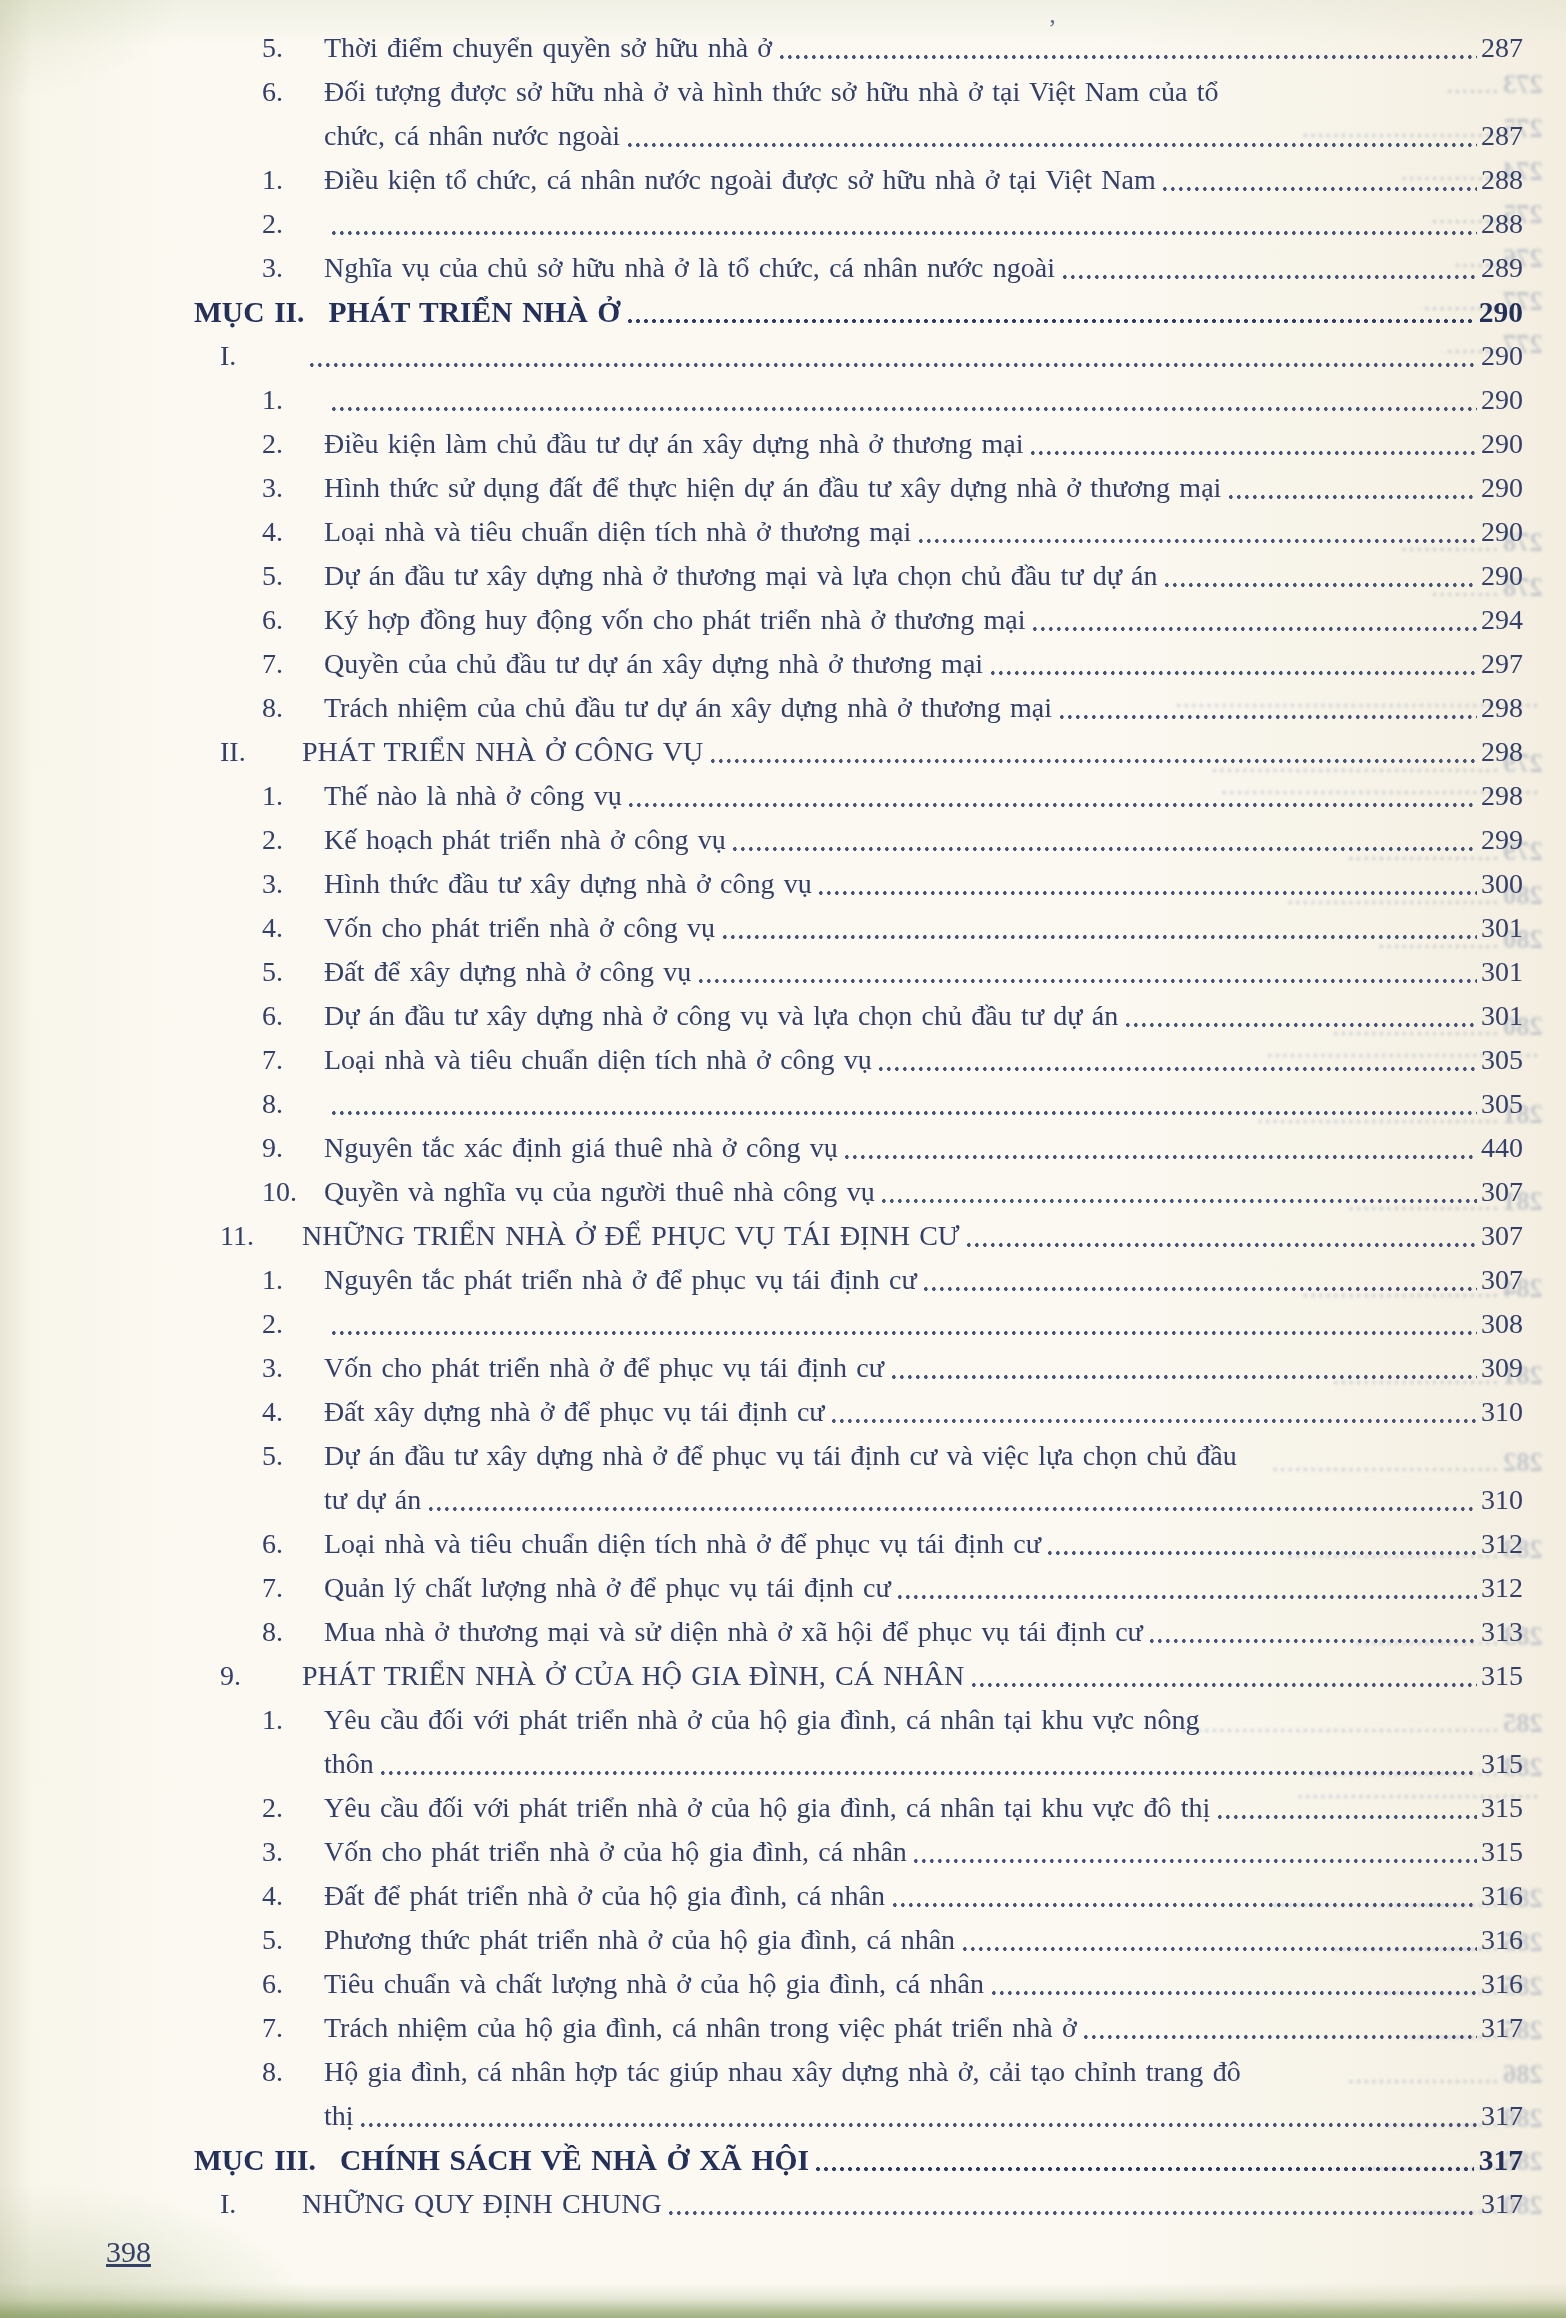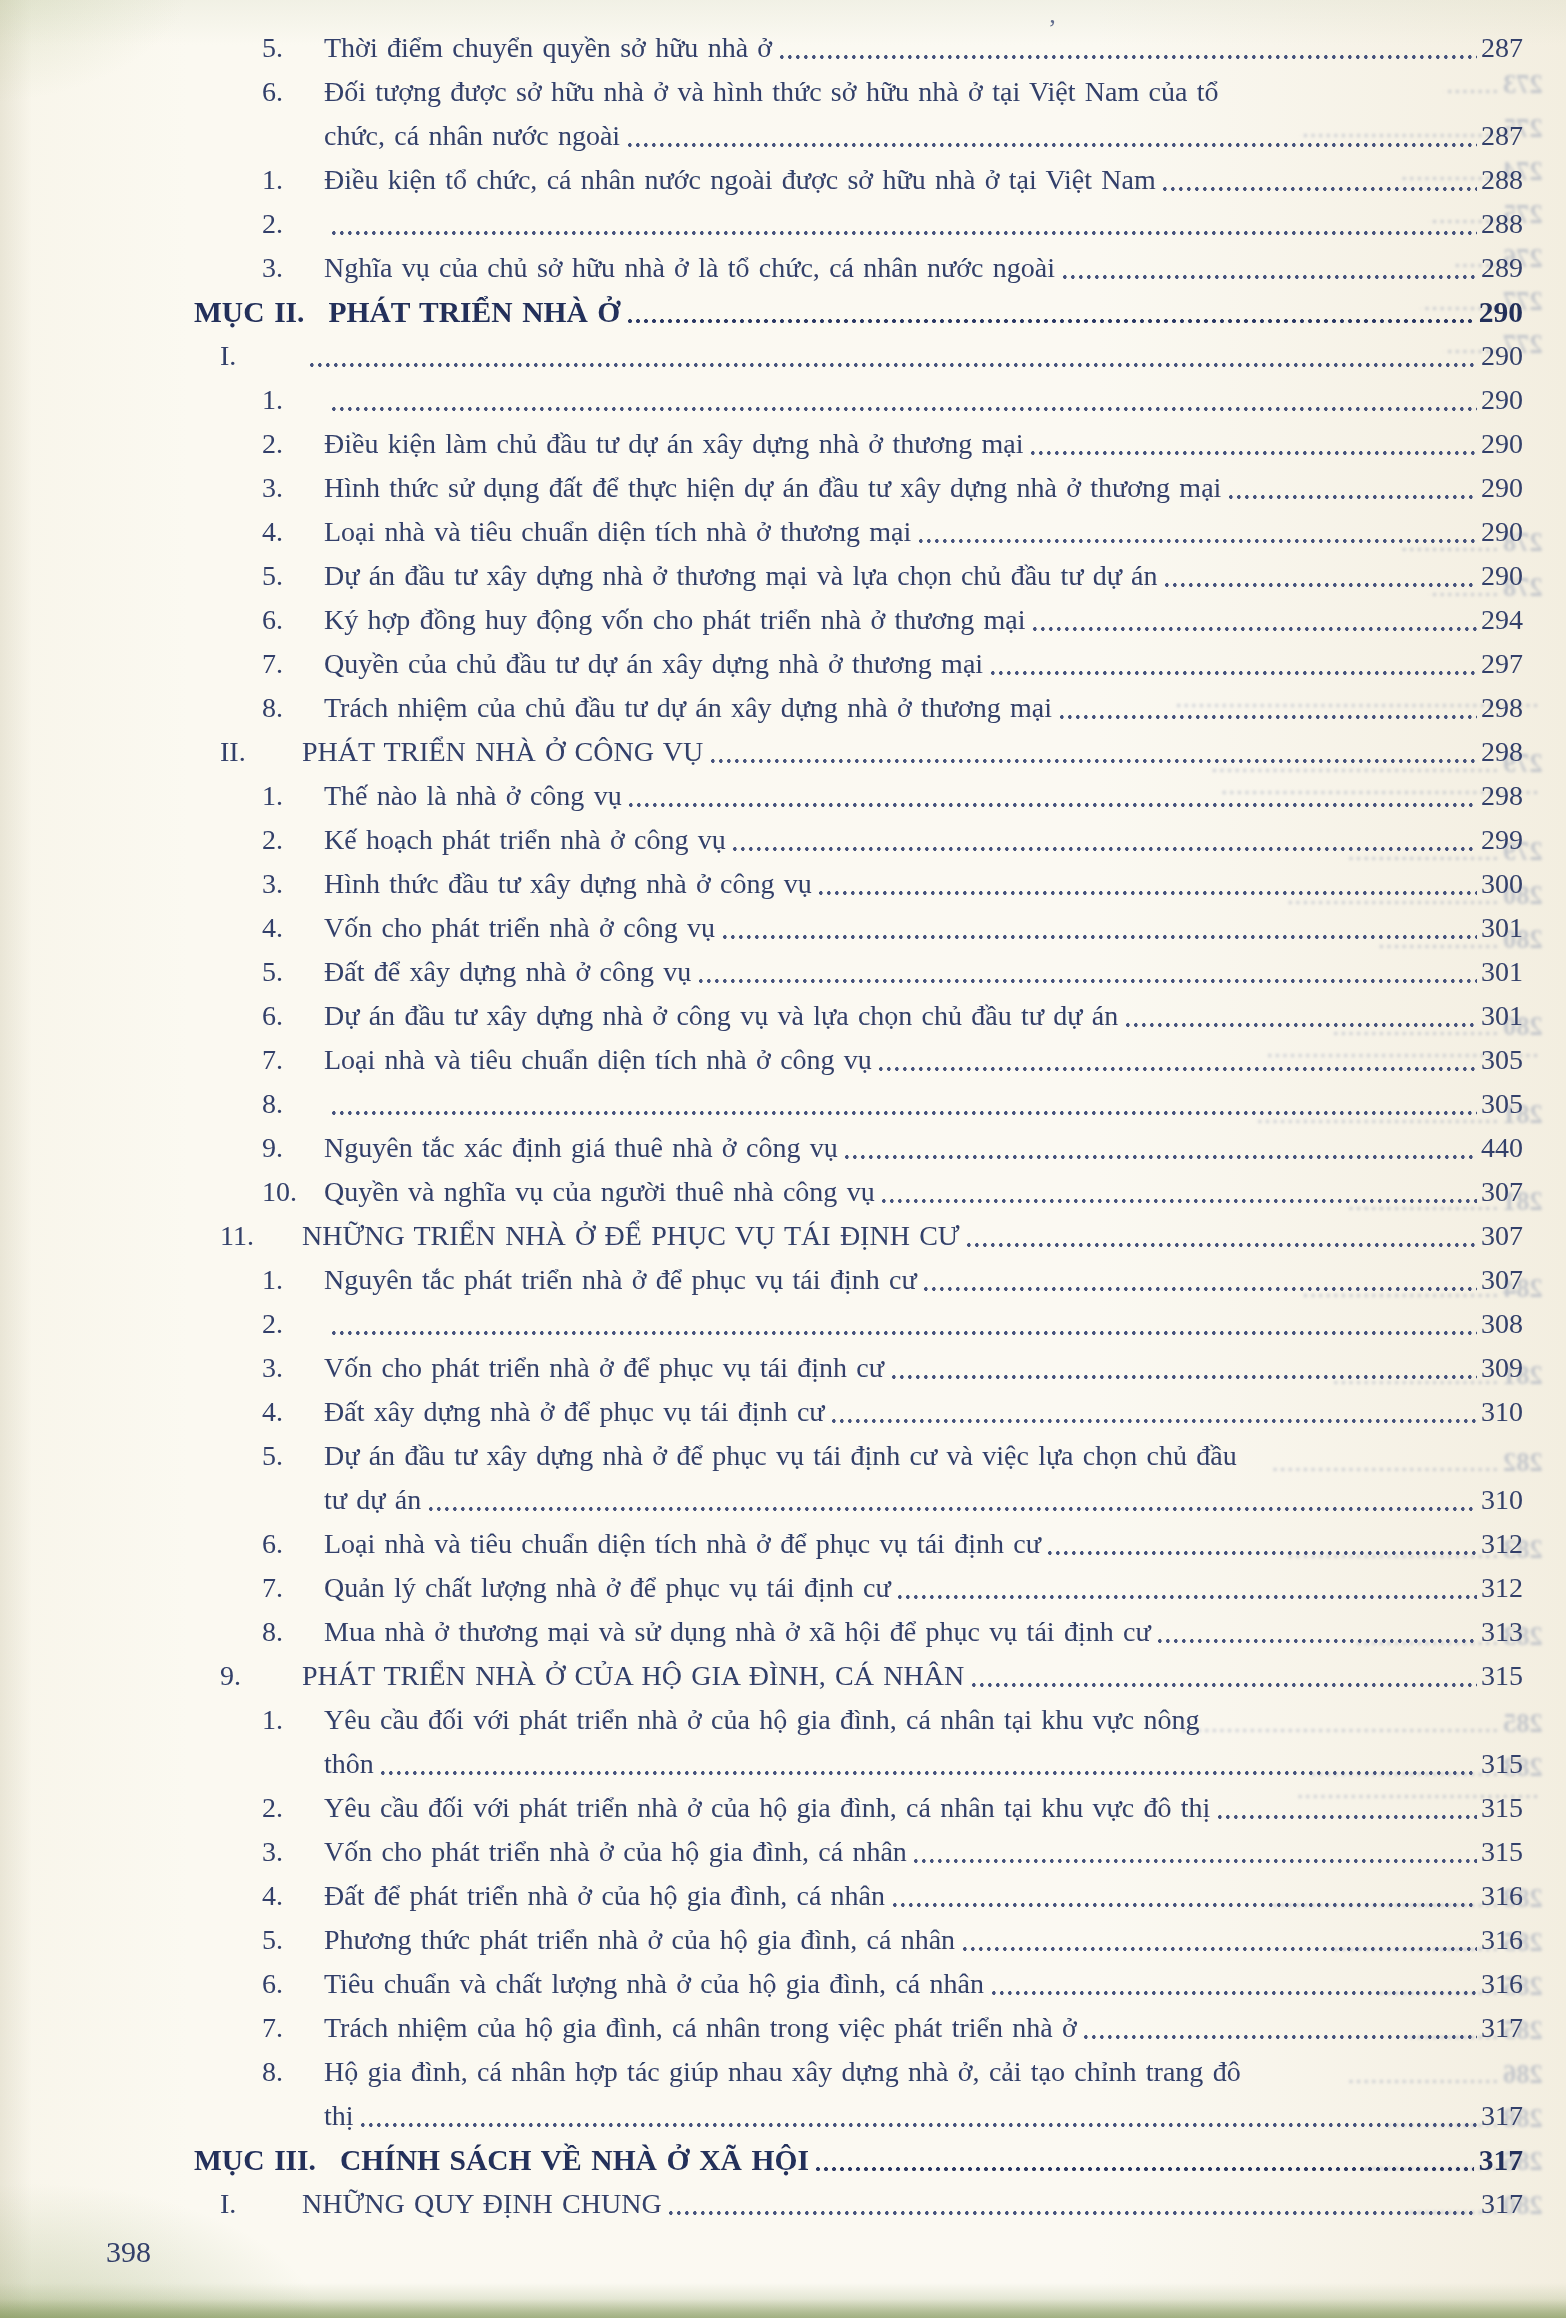--- a/index.html
+++ b/index.html
@@ -638,7 +638,7 @@
     <span class="num">8.</span>
     <div class="body">
       <div class="last">
-        <span class="t">Mua nhà ở thương mại và sử dụng nhà ở xã hội để phục vụ tái định cư</span>
+        <span class="t">Mua nhà ở thương mại và sử diện nhà ở xã hội để phục vụ tái định cư</span>
         <span class="leader"></span>
         <span class="pg">313</span>
       </div>

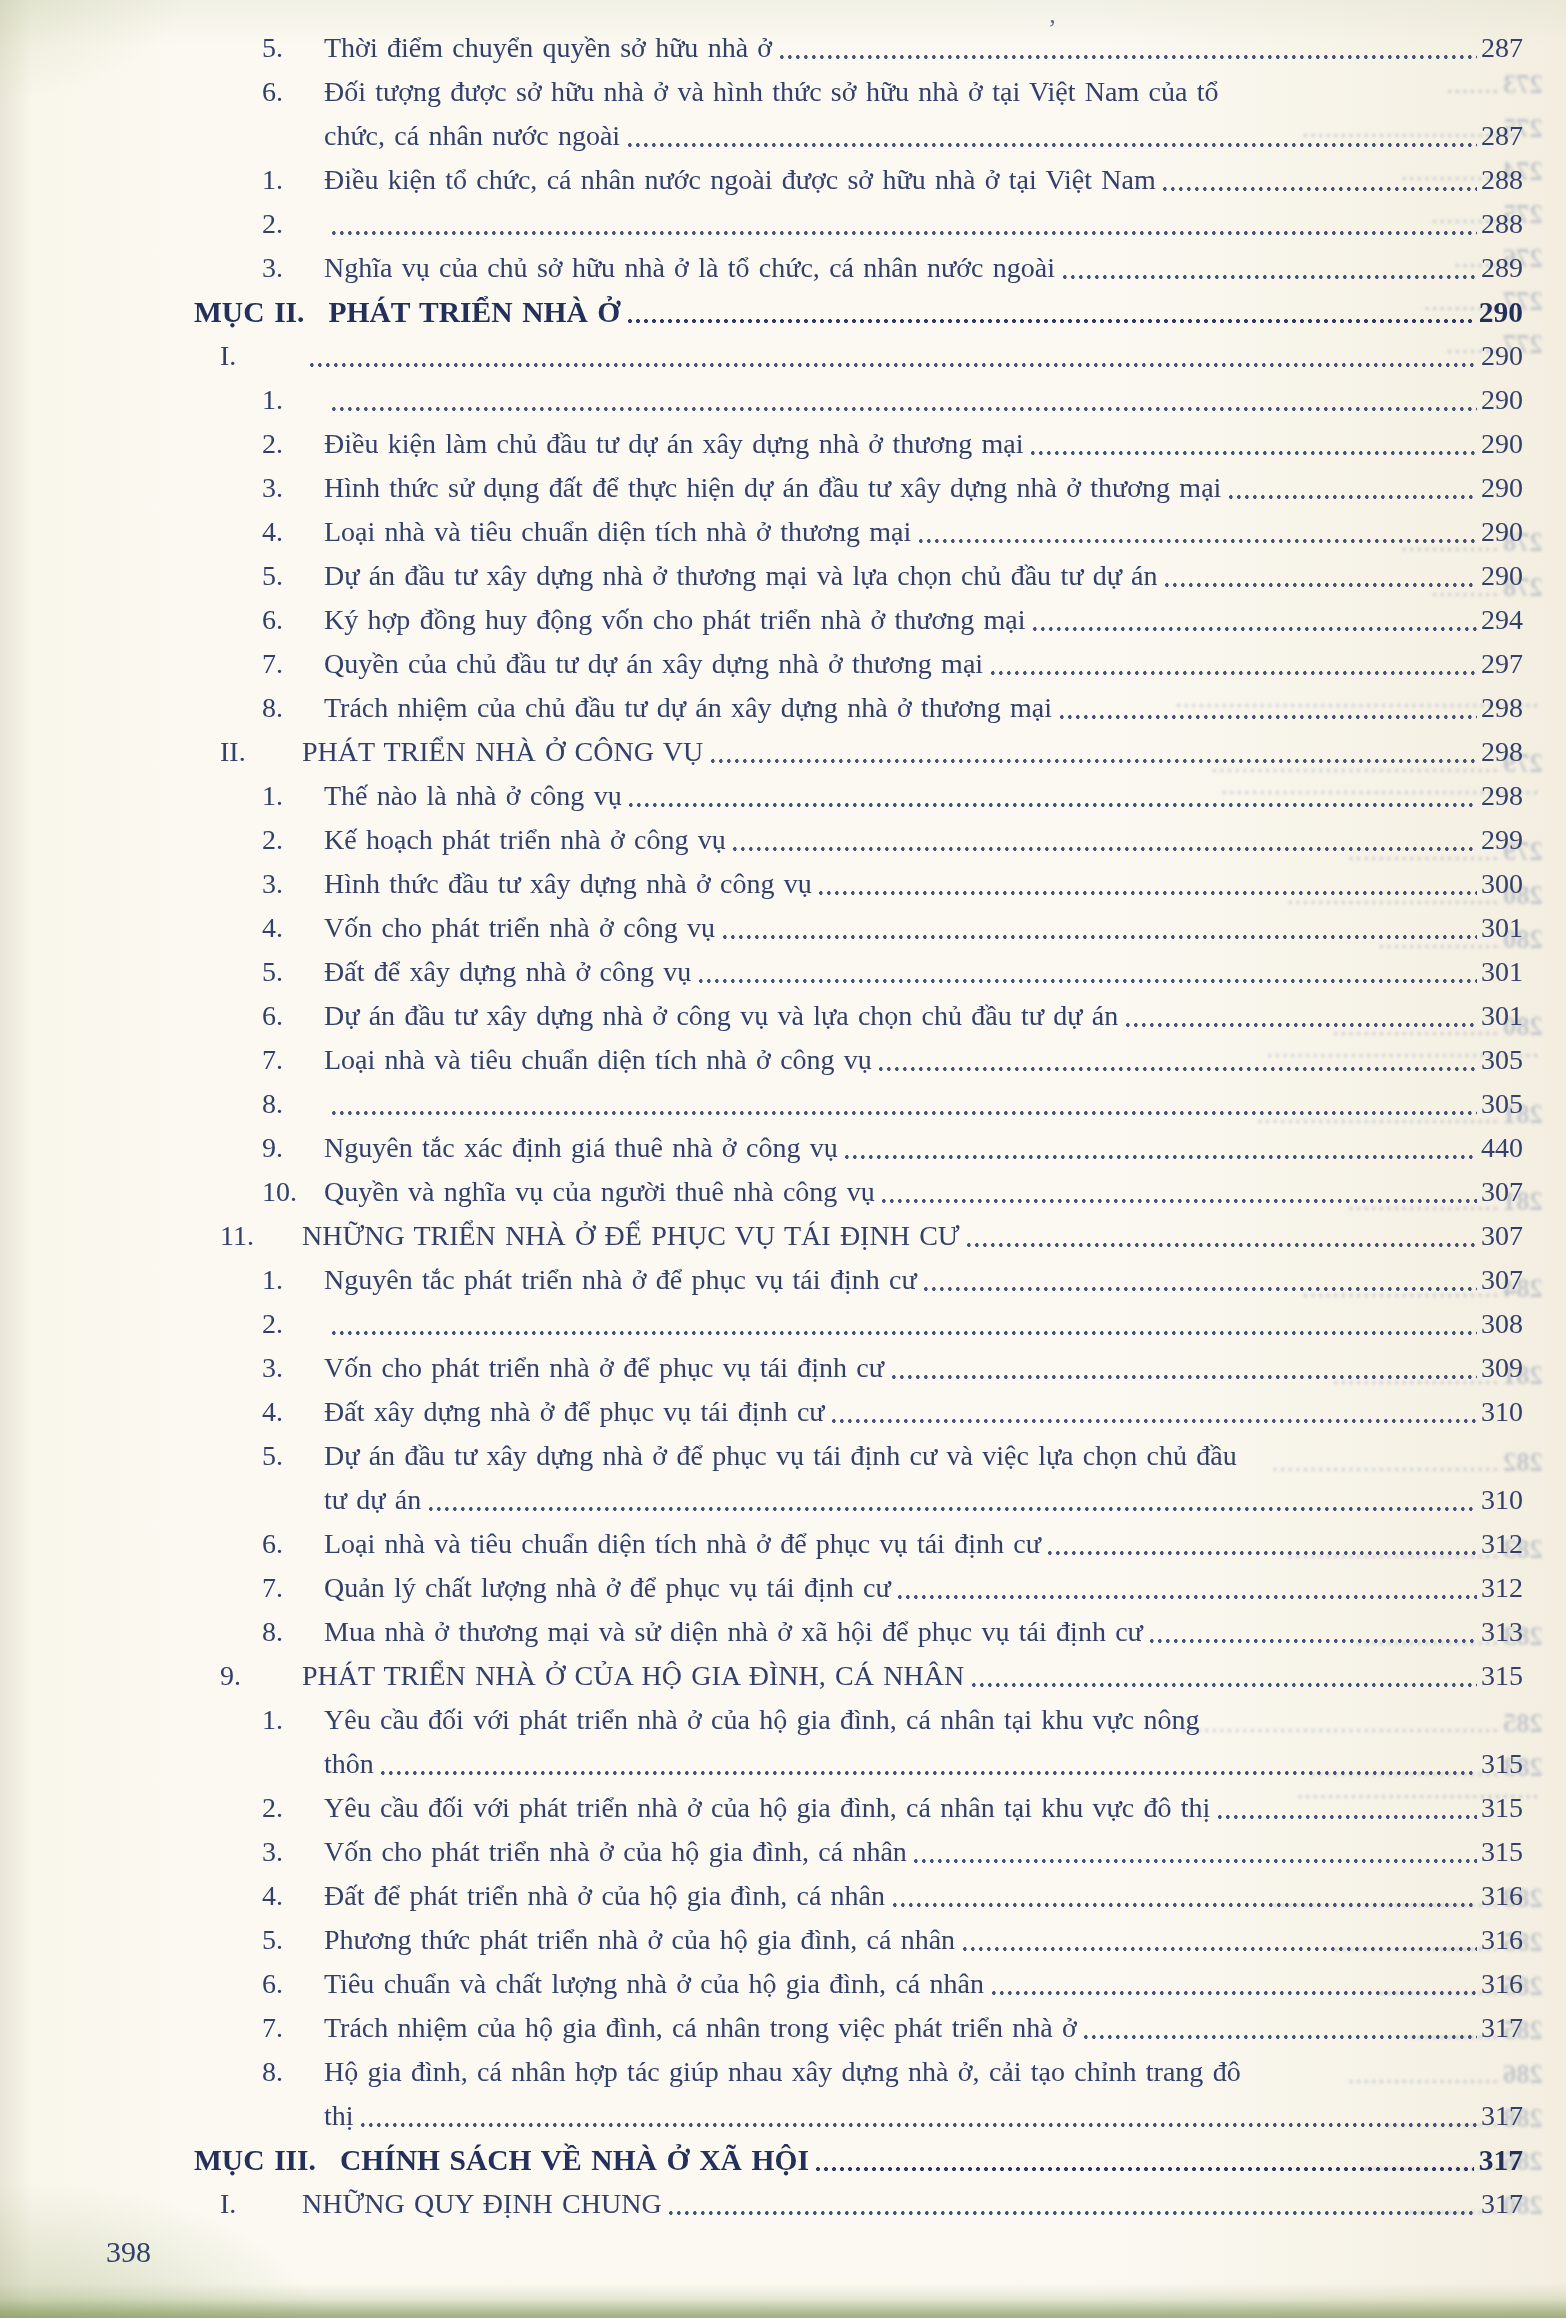--- a/index.html
+++ b/index.html
@@ -94,6 +94,7 @@
     font-size: 30px;
     line-height: 44px;
     color: var(--ink, #33406a);
+    text-decoration: underline;
   }
   .stray {
     position: absolute;

